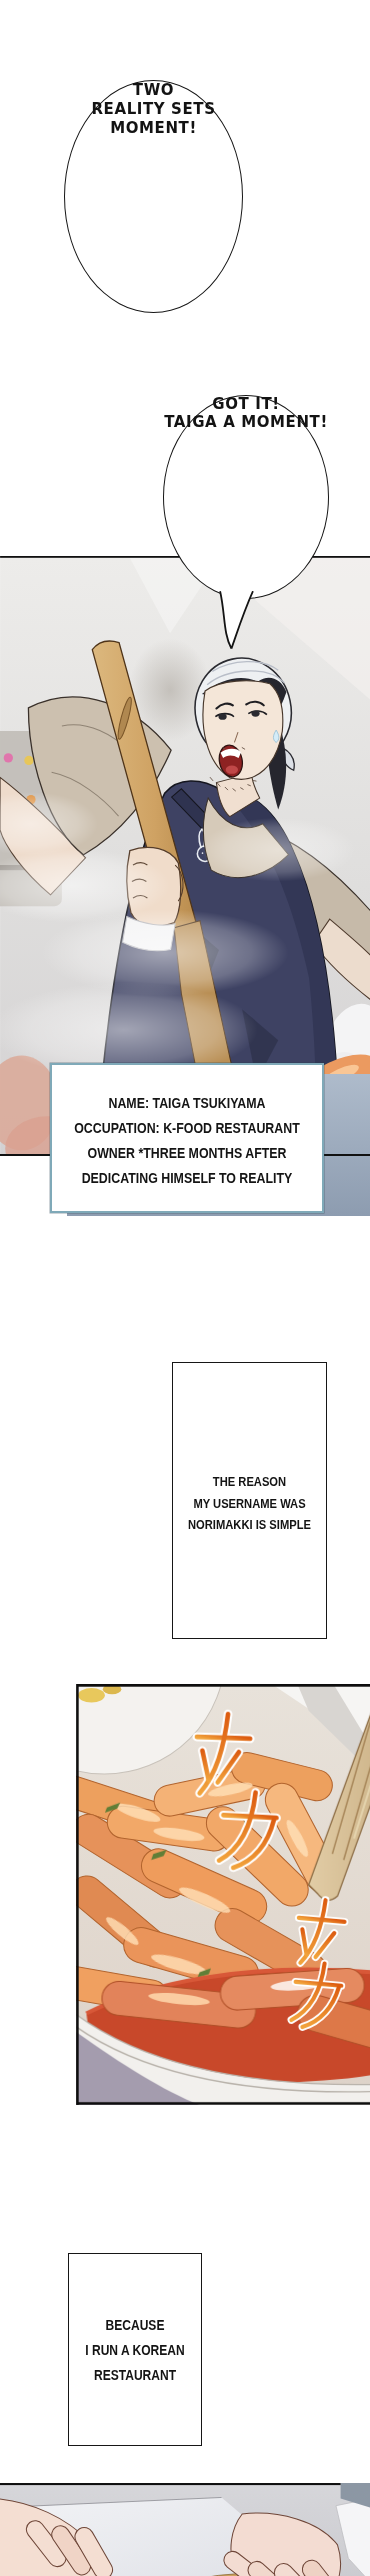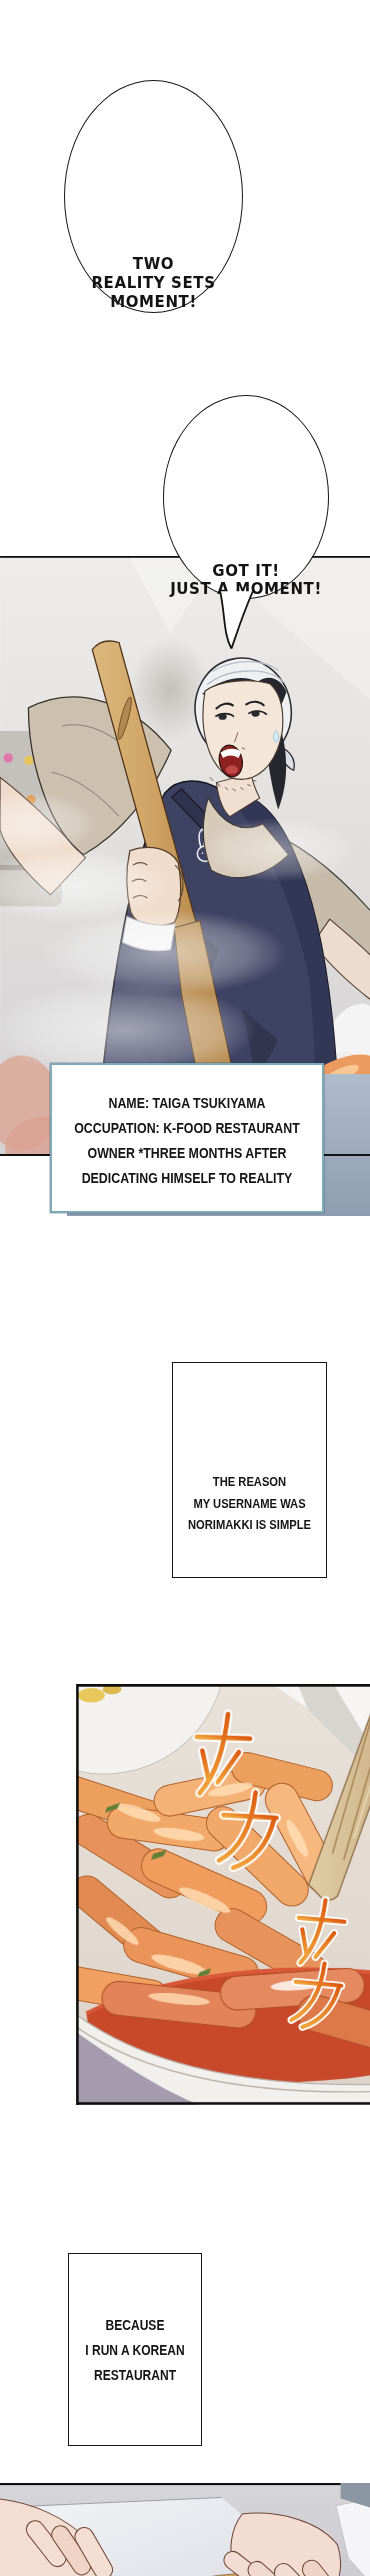--- a/index.html
+++ b/index.html
@@ -7,7 +7,7 @@
          font-family:"Liberation Sans",sans-serif;}
   
   .bubble{position:absolute;background:#ffffff;border:1.8px solid #161616;border-radius:50%;
-          display:flex;align-items:flex-end;justify-content:center;z-index:50;}
+          display:flex;align-items:flex-start;justify-content:center;z-index:50;}
   .comic{font:700 15px/19px "DejaVu Sans",sans-serif;letter-spacing:0.6px;color:#131313;
          text-align:center;white-space:nowrap;}
   .comic.small{font-size:15px;line-height:17.5px;}

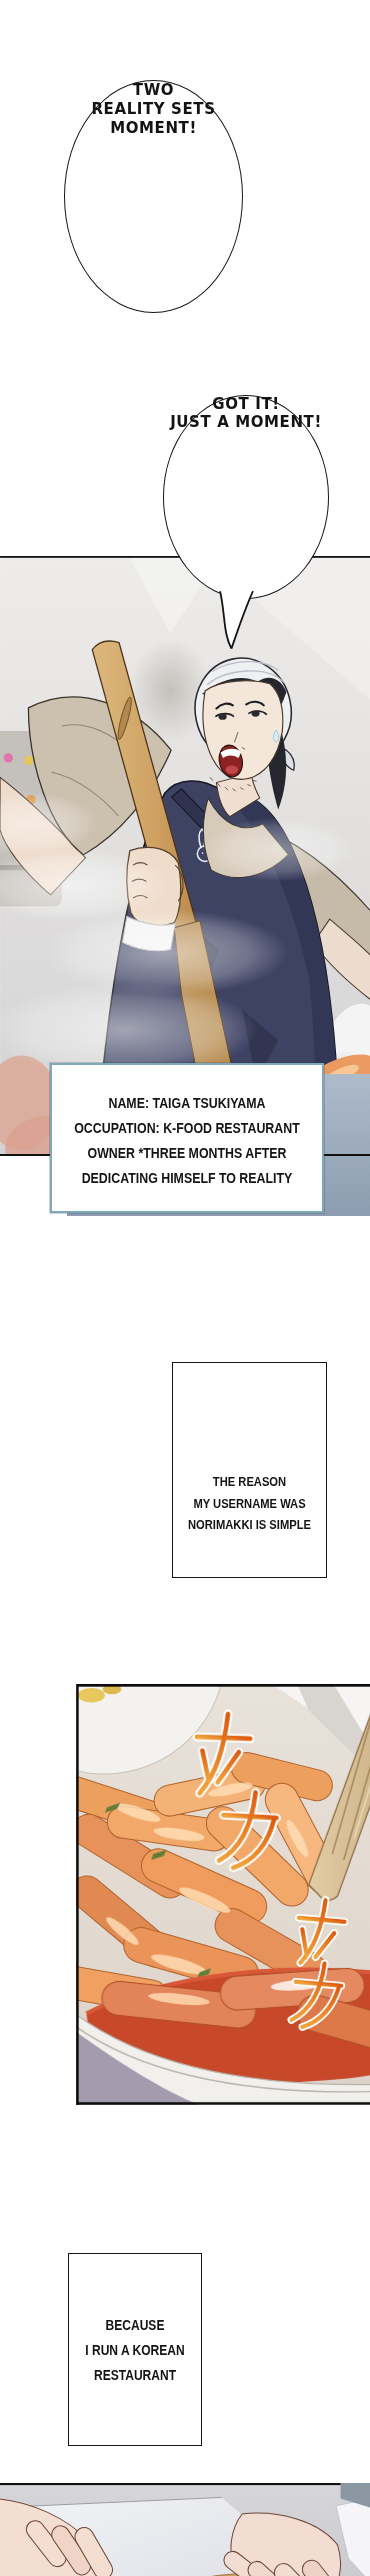--- a/index.html
+++ b/index.html
@@ -168,7 +168,7 @@
   <div class="bubble" style="left:163px;top:395px;width:164px;height:202px;">
     <div class="comic small">
       <div>GOT IT!</div>
-      <div>JUST A MOMENT!</div>
+      <div>TAIGA A MOMENT!</div>
     </div>
   </div>
   <svg class="tailsvg" style="left:216px;top:591px;" width="39" height="63" viewBox="0 0 76 122">

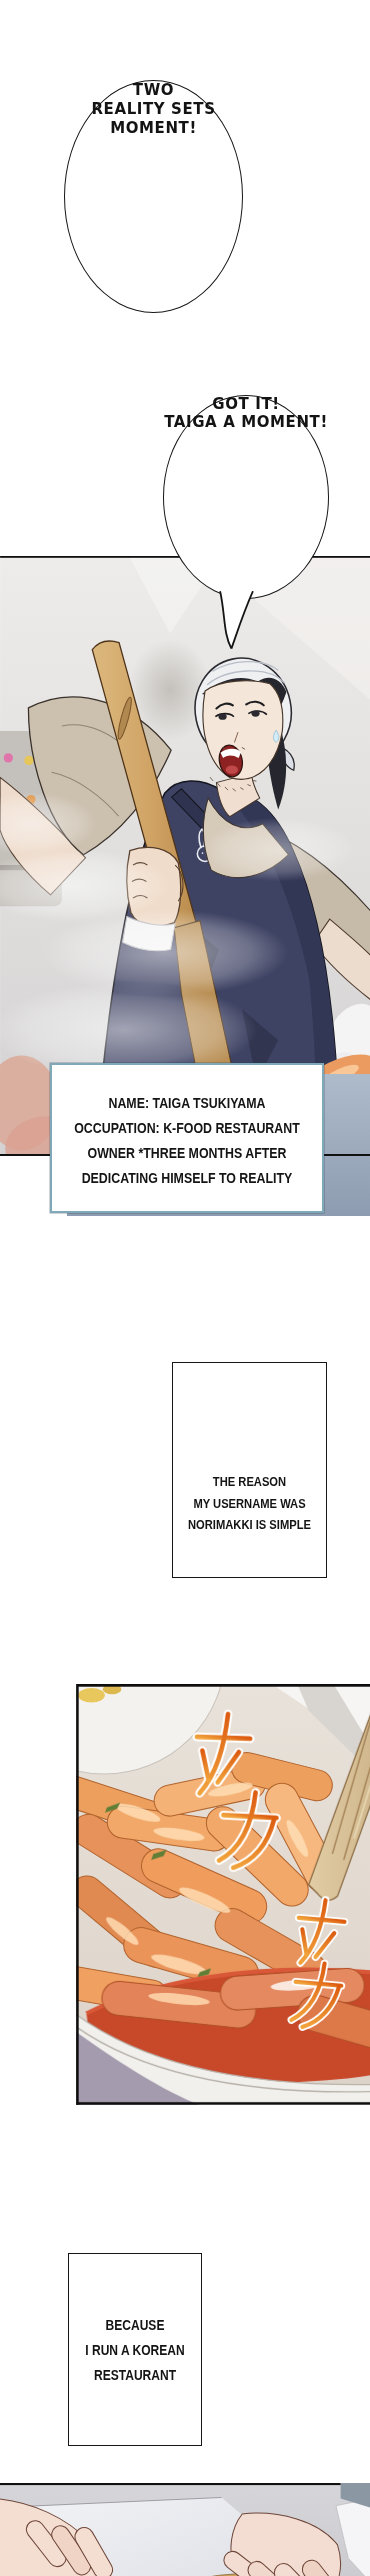--- a/index.html
+++ b/index.html
@@ -187,7 +187,7 @@
     </div>
   </div>
 
-  <div class="nbox" style="left:172px;top:1362px;width:155px;height:216px;">
+  <div class="nbox" style="left:172px;top:1362px;width:155px;height:277px;">
     <div class="blocktext" style="font-size:13px;line-height:21.6px;padding-top:108px;">
       <div>THE REASON</div>
       <div>MY USERNAME WAS</div>

